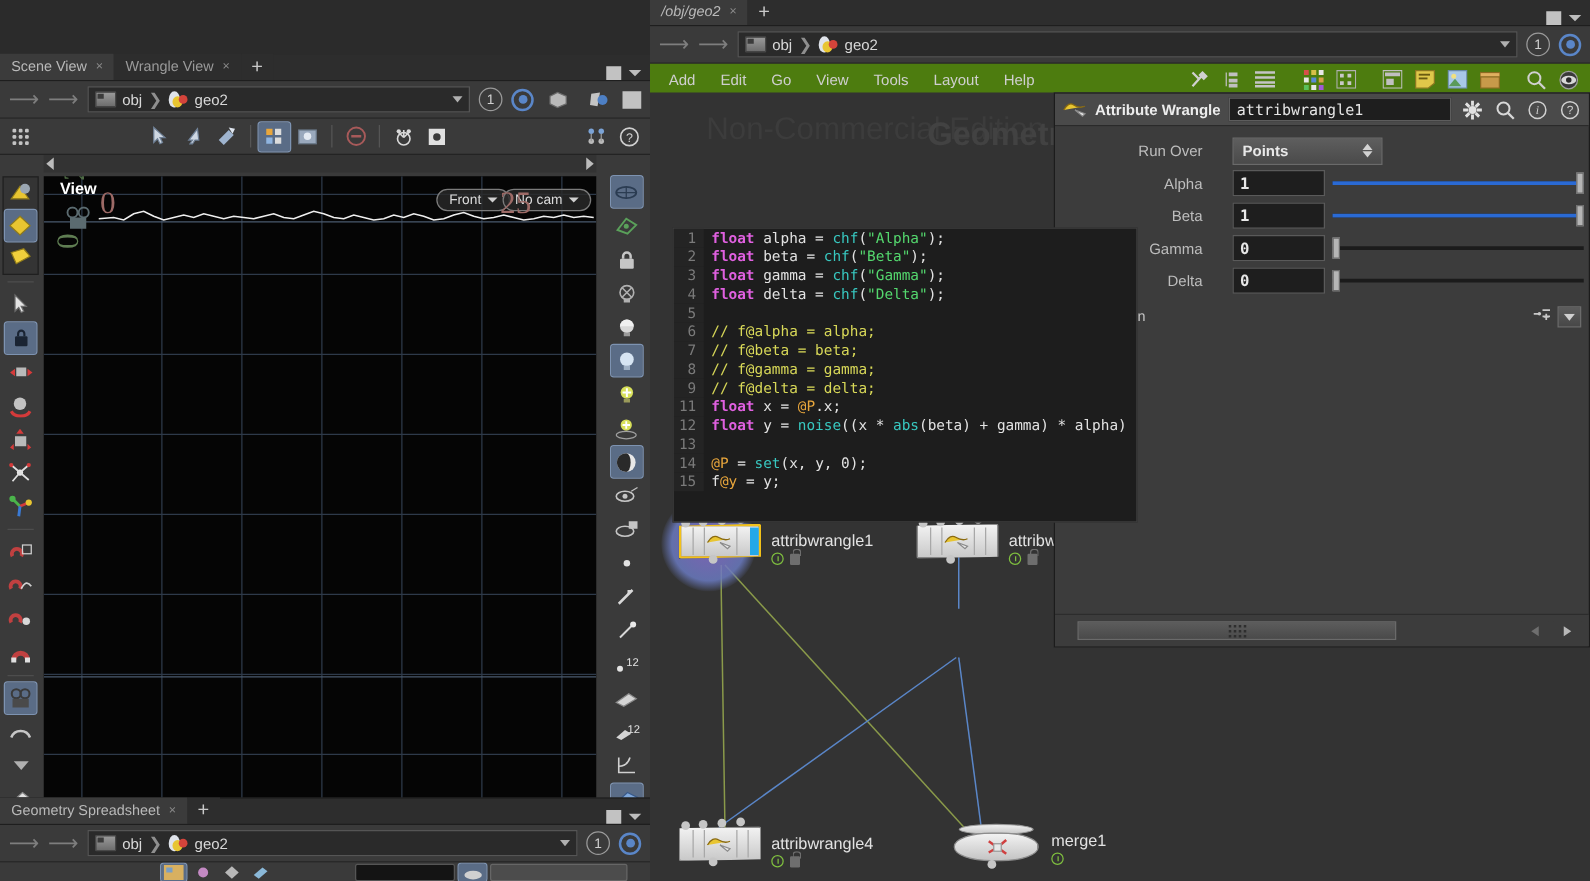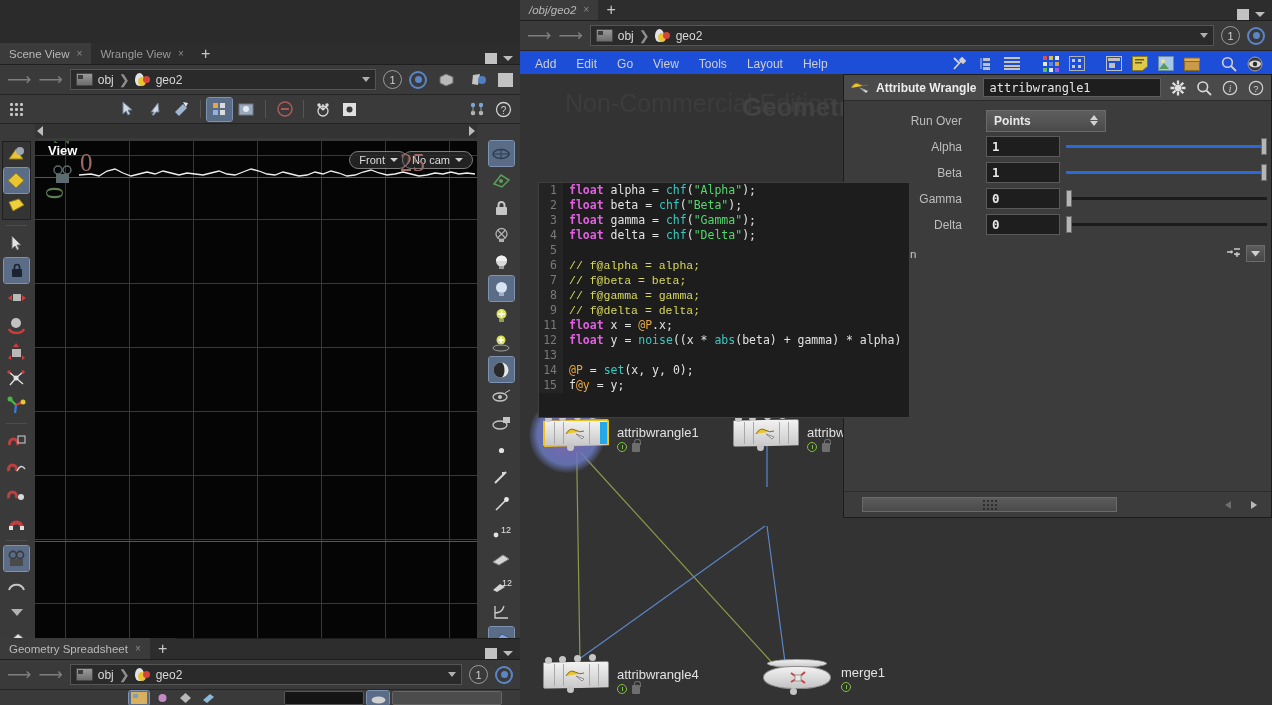--- a/index.html
+++ b/index.html
@@ -99,7 +99,7 @@
 
   
   #netpanel{left:520px;top:0;width:752px;height:705px;background:#333;}
-  .menubar{height:26px;background:#1d4ed8;display:flex;align-items:center;
+  .menubar{height:26px;background:#4d7c0f;display:flex;align-items:center;
     padding:0 6px;gap:2px;border-bottom:1px solid #252525;}
   .menu-item{font-size:12px;color:#cfcfcf;padding:3px 9px;}
   .menu-right{margin-left:auto;display:flex;align-items:center;gap:3px;}

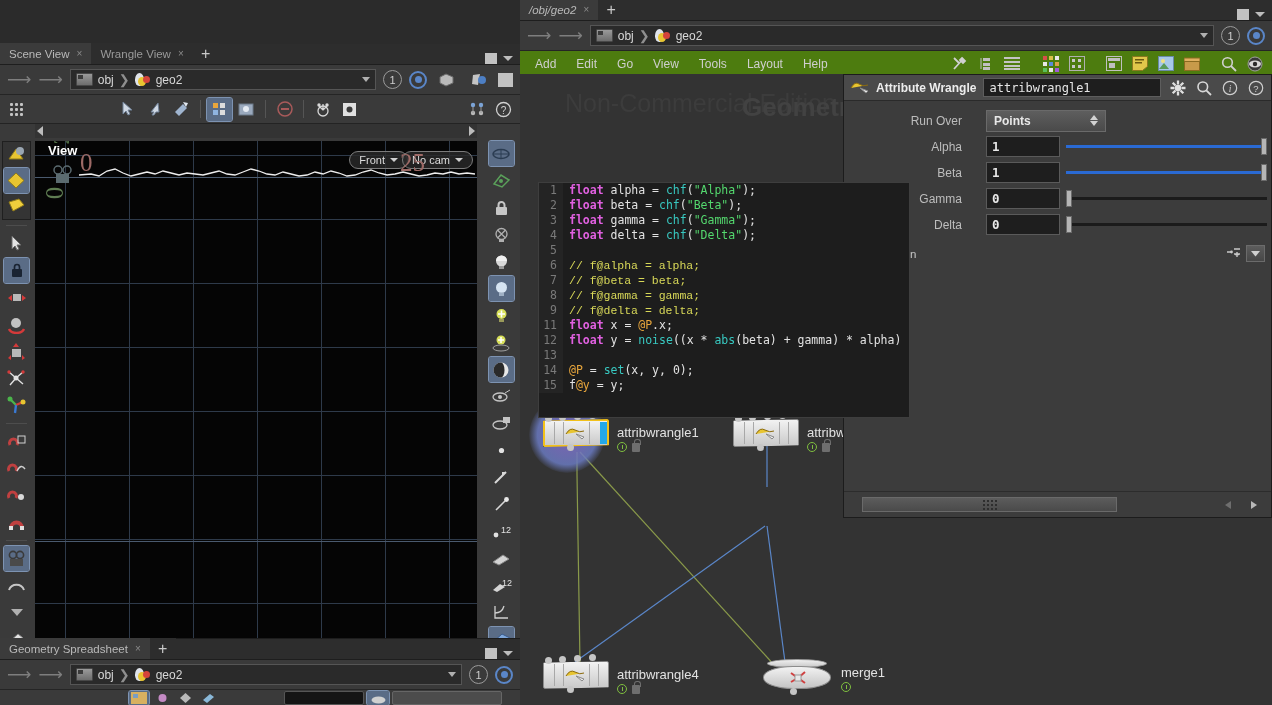--- a/index.html
+++ b/index.html
@@ -170,7 +170,7 @@
   .kw{color:#e060e0;font-weight:bold;}
   .fn{color:#38c8c0;}
   .str{color:#54d86e;}
-  .cm{color:#d8d858;font-family:Liberation Mono, monospace;}
+  .cm{color:#d8d858;}
   .at{color:#e8a63c;}
   .pl{color:#e2e2e2;}
 

